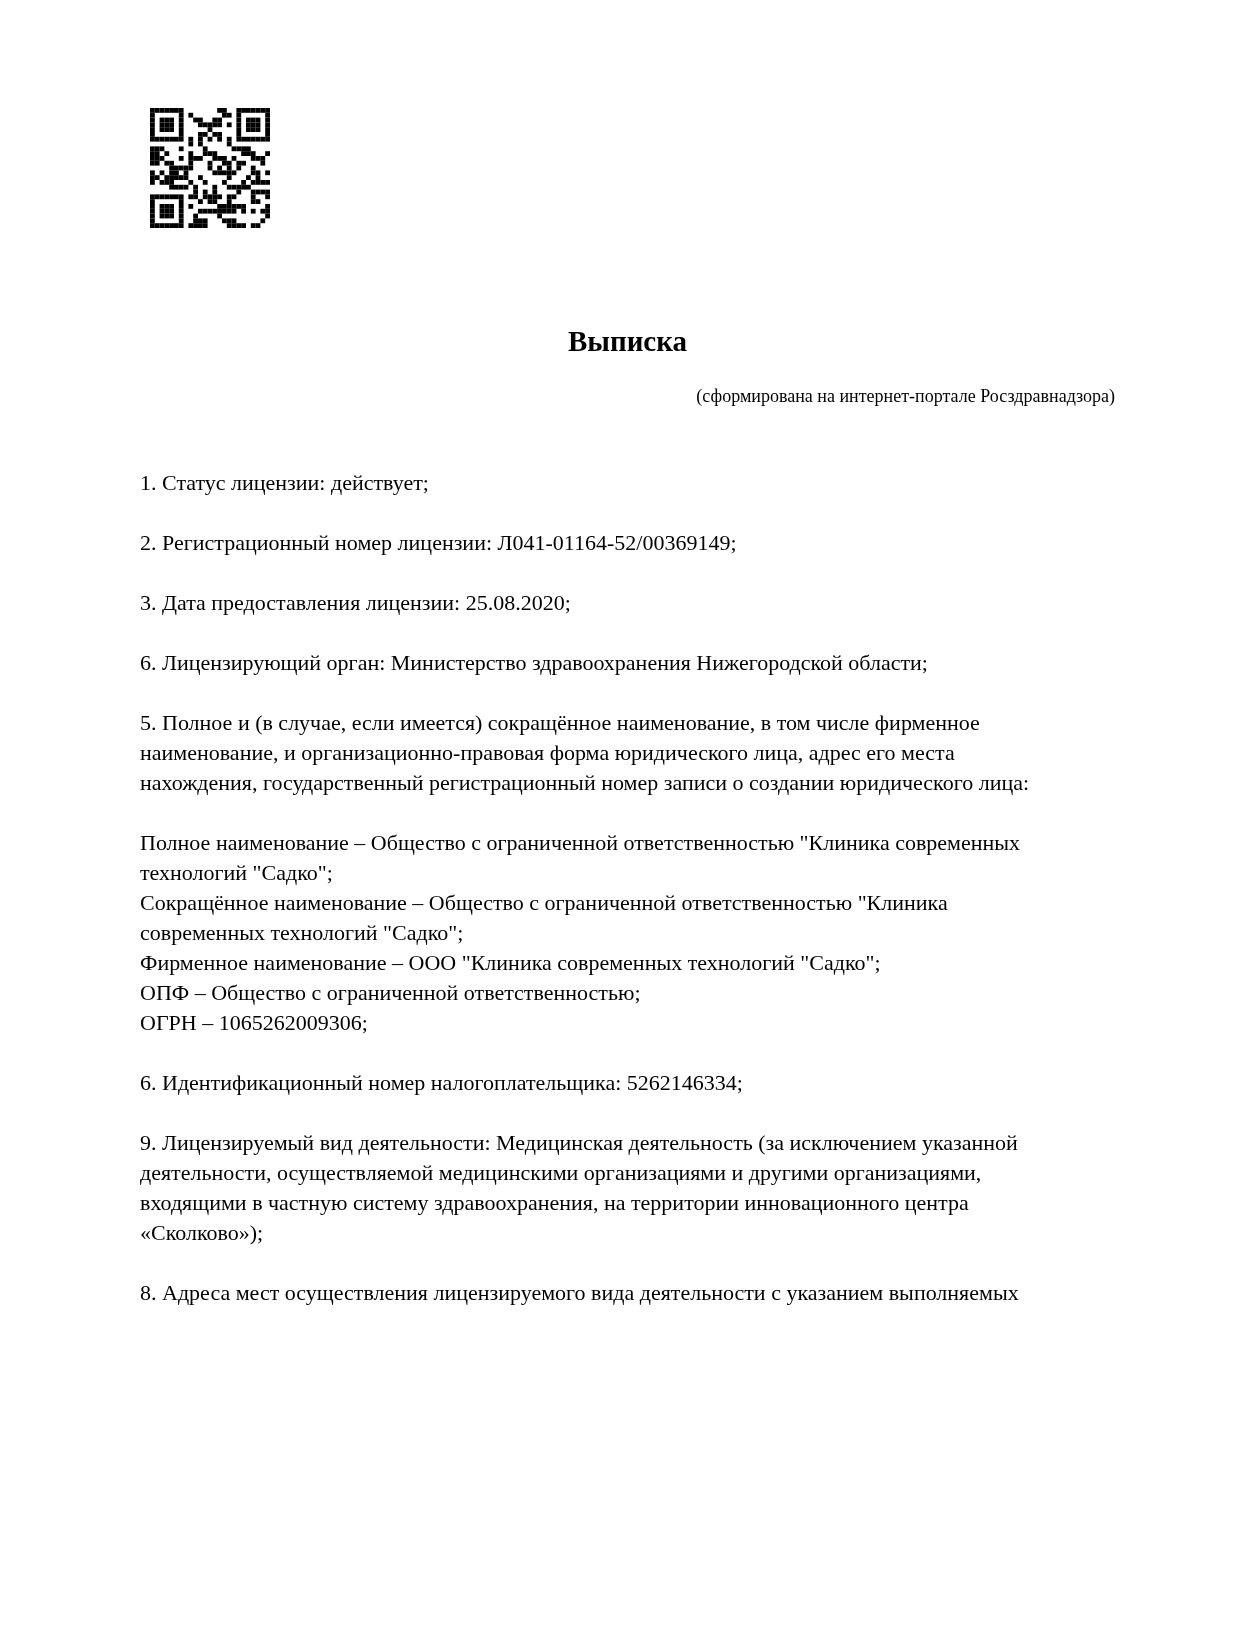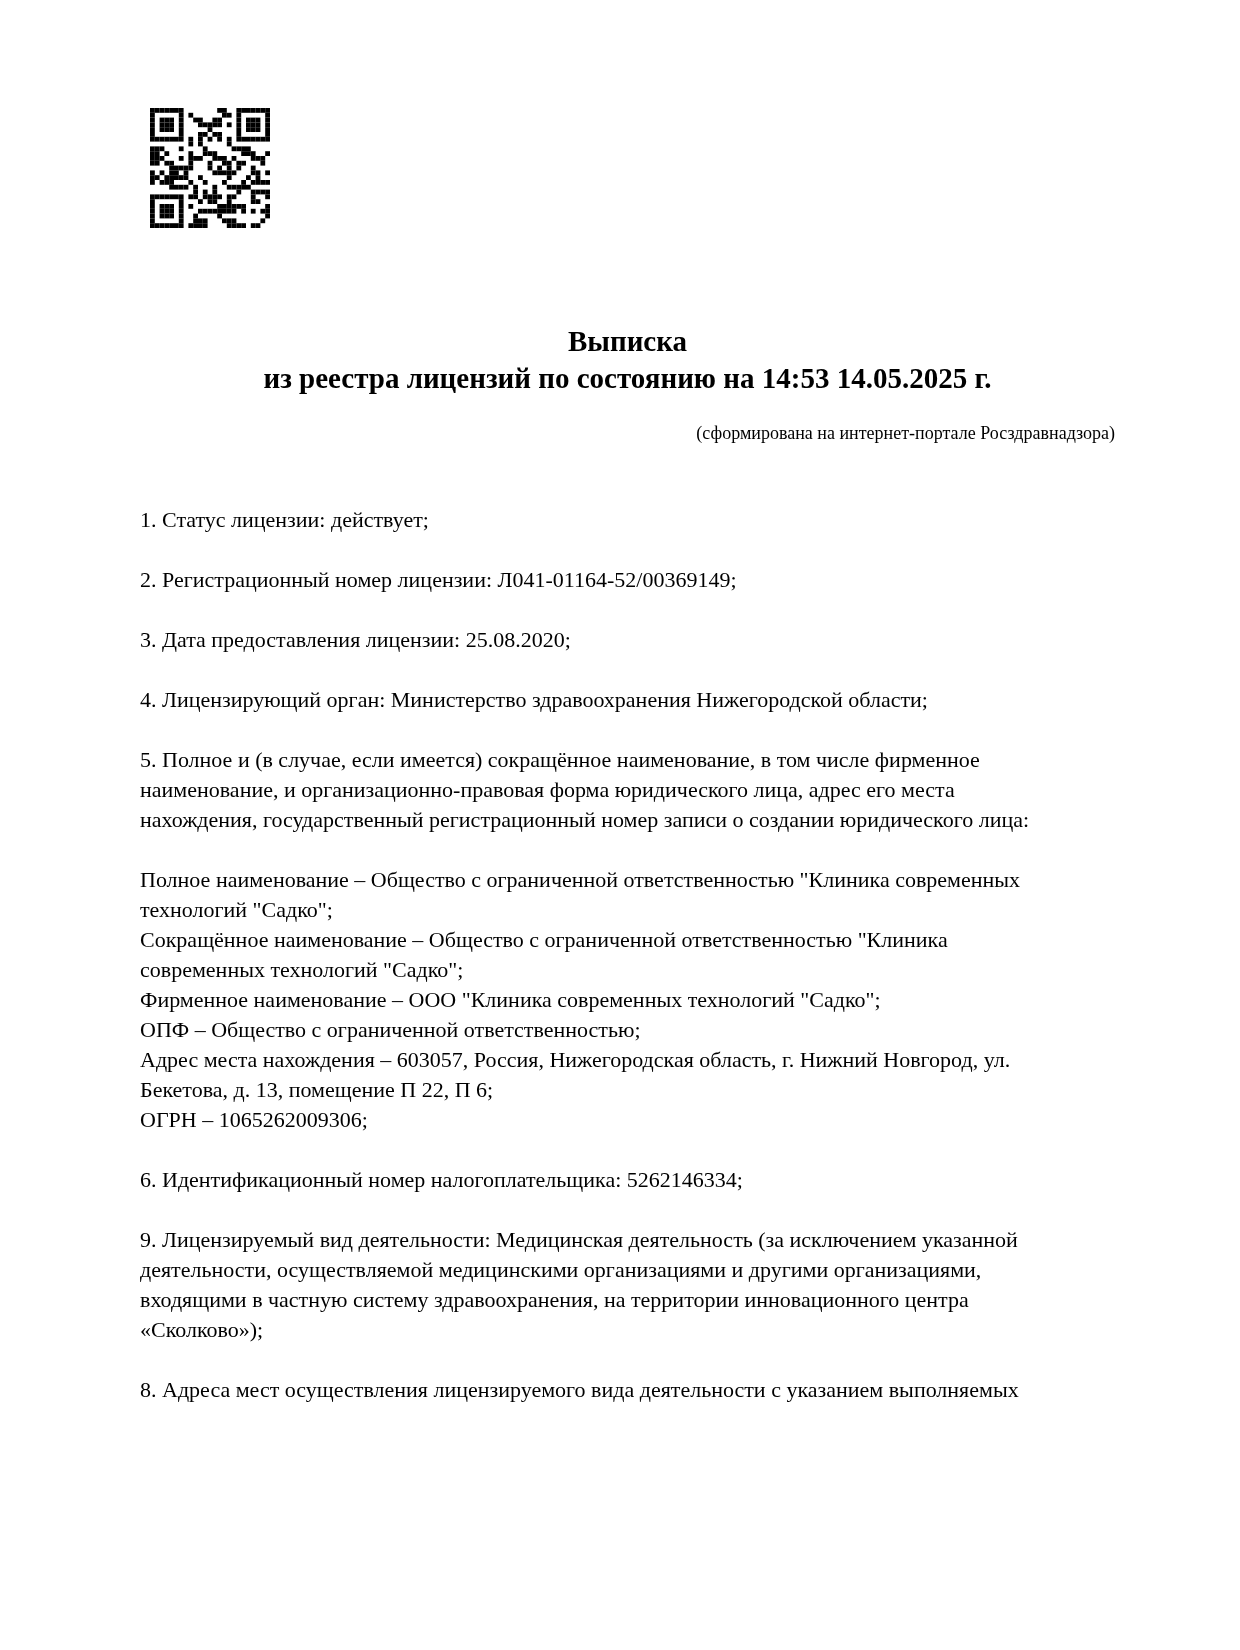--- a/index.html
+++ b/index.html
@@ -356,7 +356,6 @@
   <div class="content">
     <div class="title-block">
       <div>Выписка</div>
-      <div>из реестра лицензий по состоянию на 14:53 14.05.2025 г.</div>
     </div>
 
     <div class="subtitle">(сформирована на интернет-портале Росздравнадзора)</div>

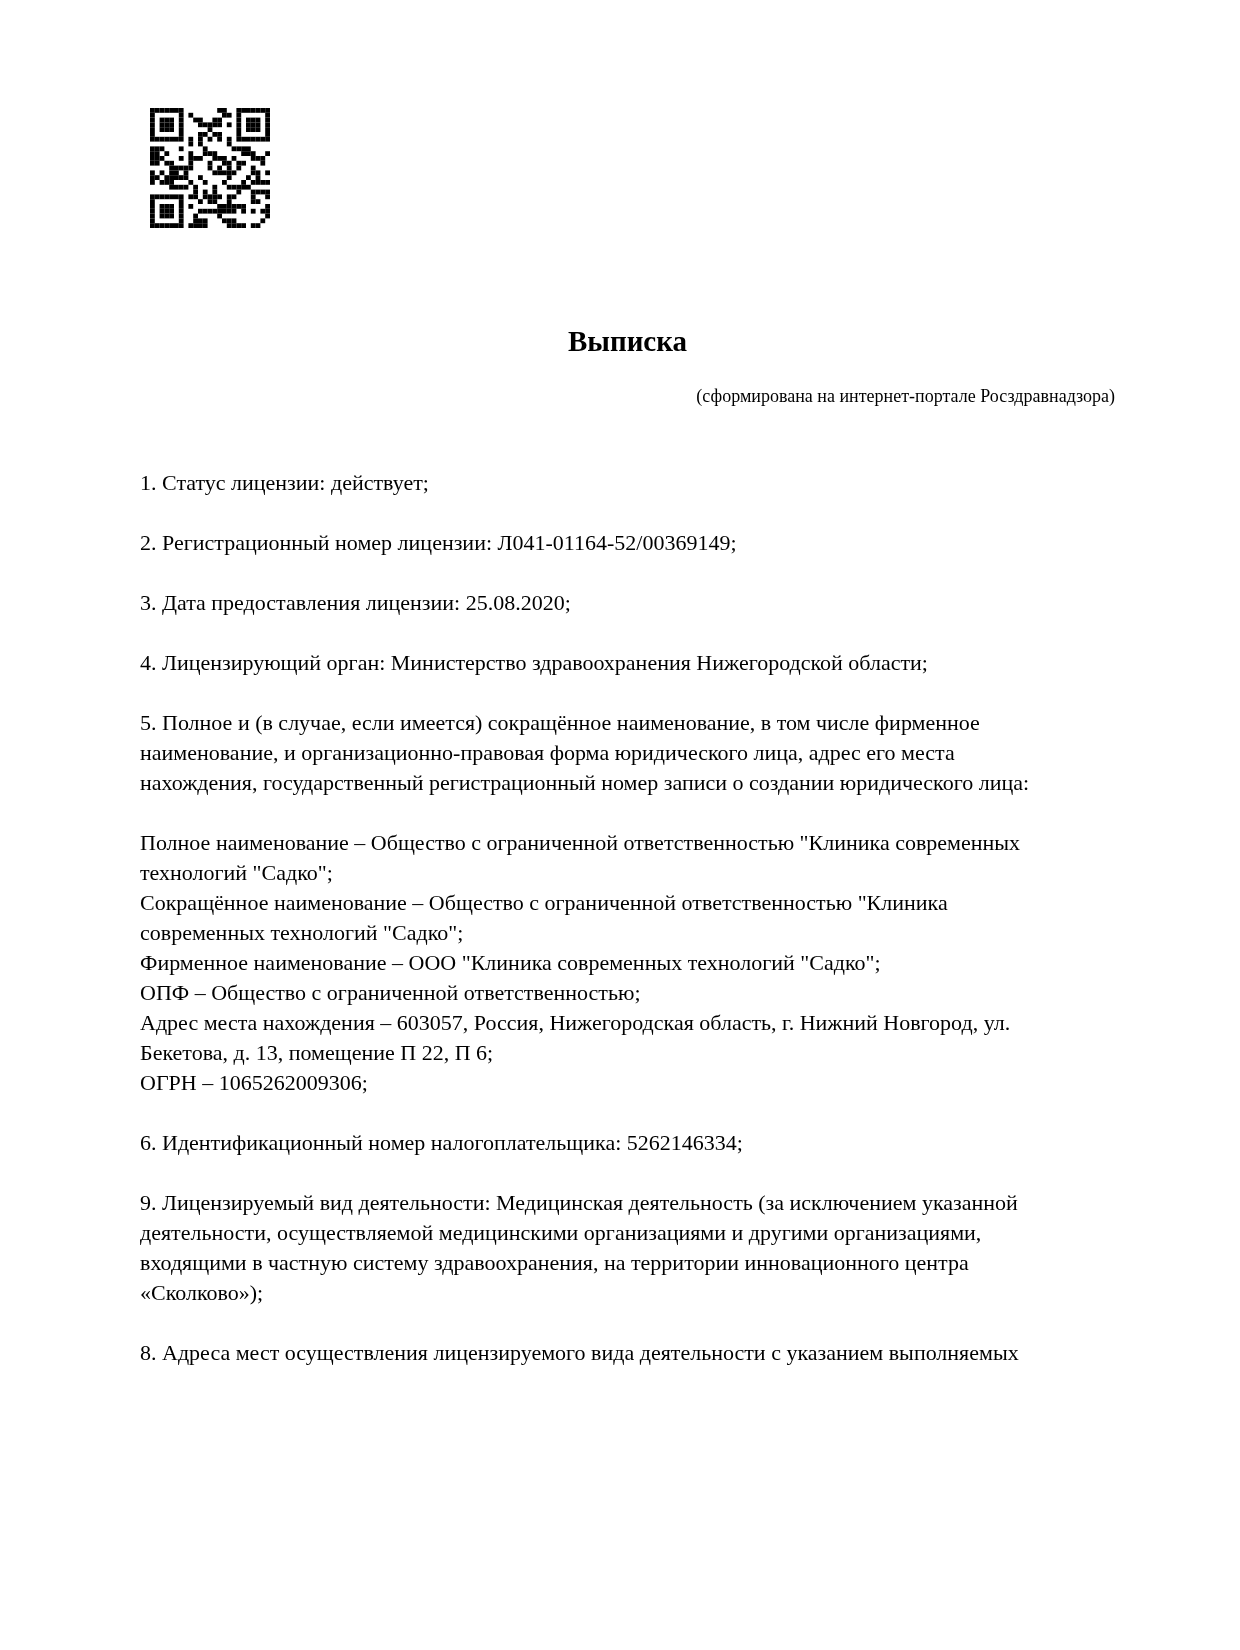--- a/index.html
+++ b/index.html
@@ -364,7 +364,7 @@
       <p class="para">1. Статус лицензии: действует;</p>
       <p class="para">2. Регистрационный номер лицензии: Л041-01164-52/00369149;</p>
       <p class="para">3. Дата предоставления лицензии: 25.08.2020;</p>
-      <p class="para">4. Лицензирующий орган: Министерство здравоохранения Нижегородской области;</p>
+      <p class="para">6. Лицензирующий орган: Министерство здравоохранения Нижегородской области;</p>
       <p class="para">5. Полное и (в случае, если имеется) сокращённое наименование, в том числе фирменное
 наименование, и организационно-правовая форма юридического лица, адрес его места
 нахождения, государственный регистрационный номер записи о создании юридического лица:</p>

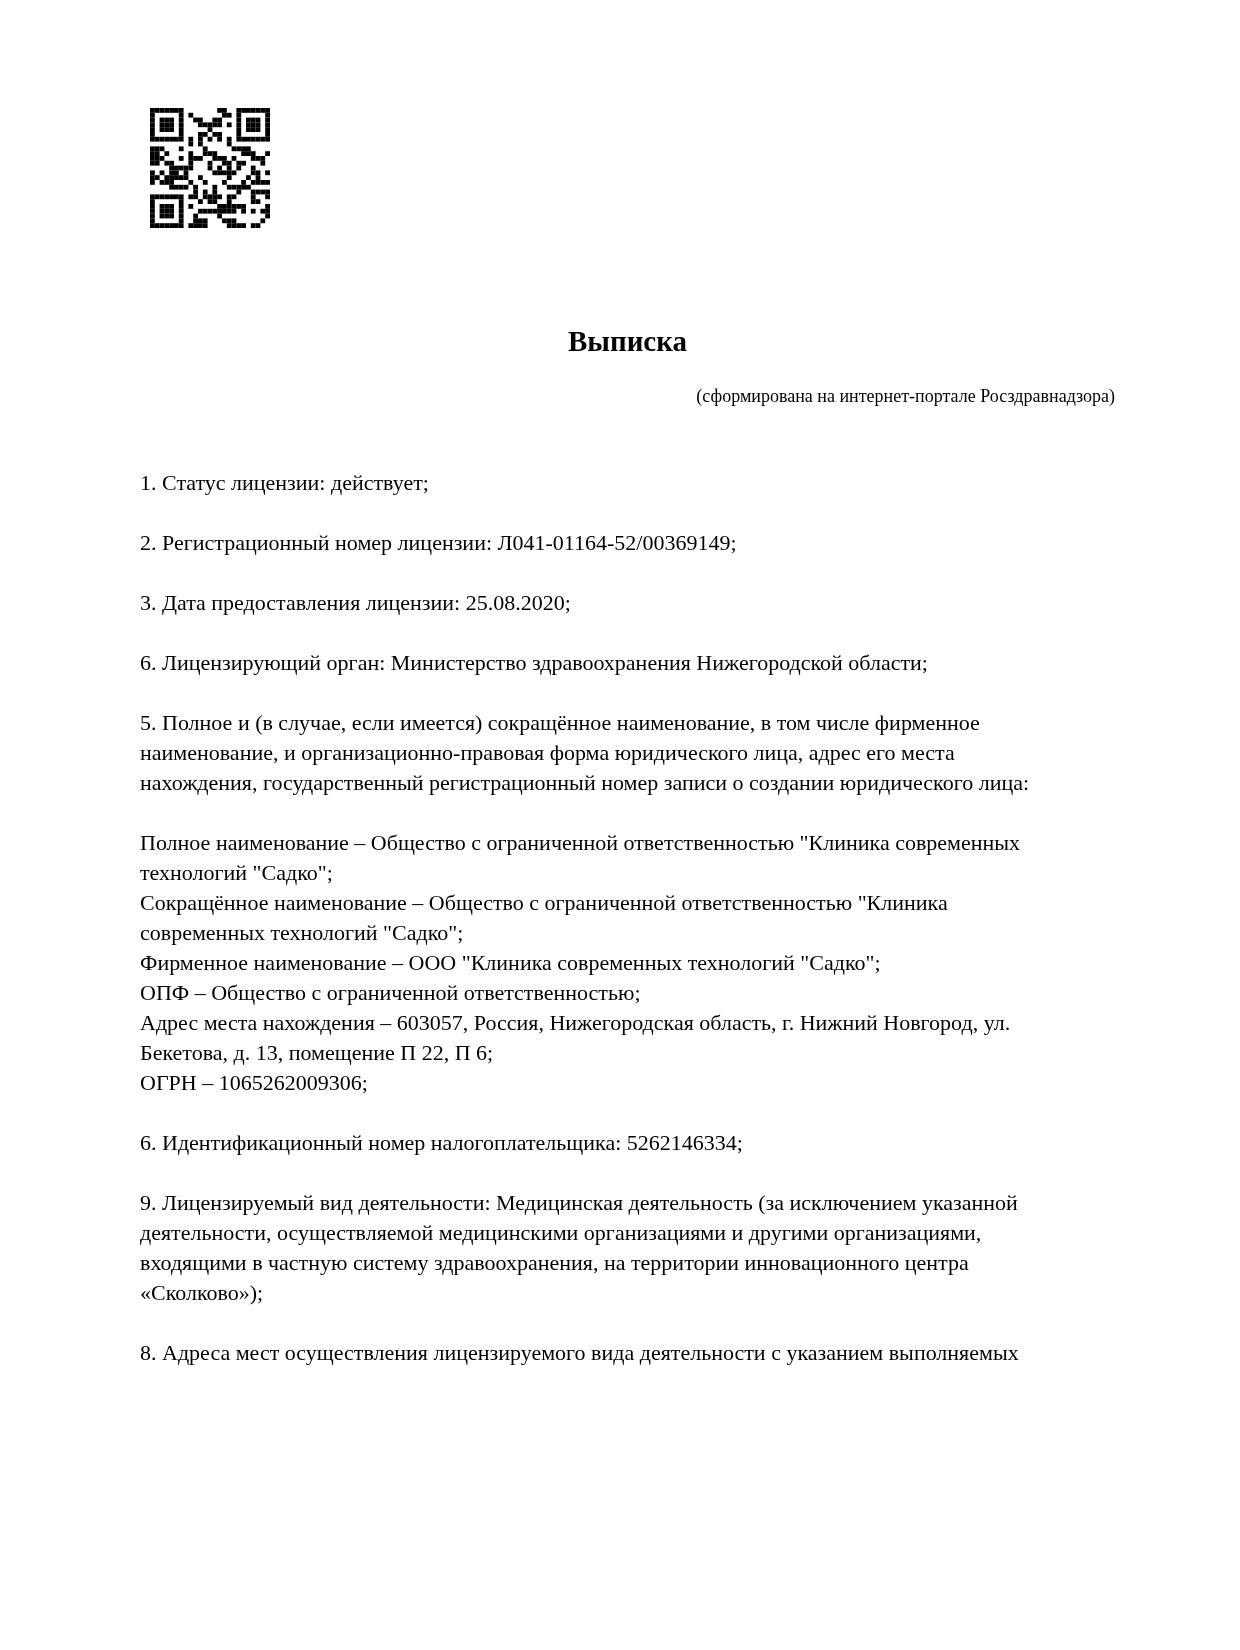--- a/index.html
+++ b/index.html
@@ -376,8 +376,6 @@
 современных технологий "Садко";</div>
         <div class="name-line">Фирменное наименование – ООО "Клиника современных технологий "Садко";</div>
         <div class="name-line">ОПФ – Общество с ограниченной ответственностью;</div>
-        <div class="name-line">Адрес места нахождения – 603057, Россия, Нижегородская область, г. Нижний Новгород, ул.
-Бекетова, д. 13, помещение П 22, П 6;</div>
         <div class="name-line">ОГРН – 1065262009306;</div>
       </div>
 

